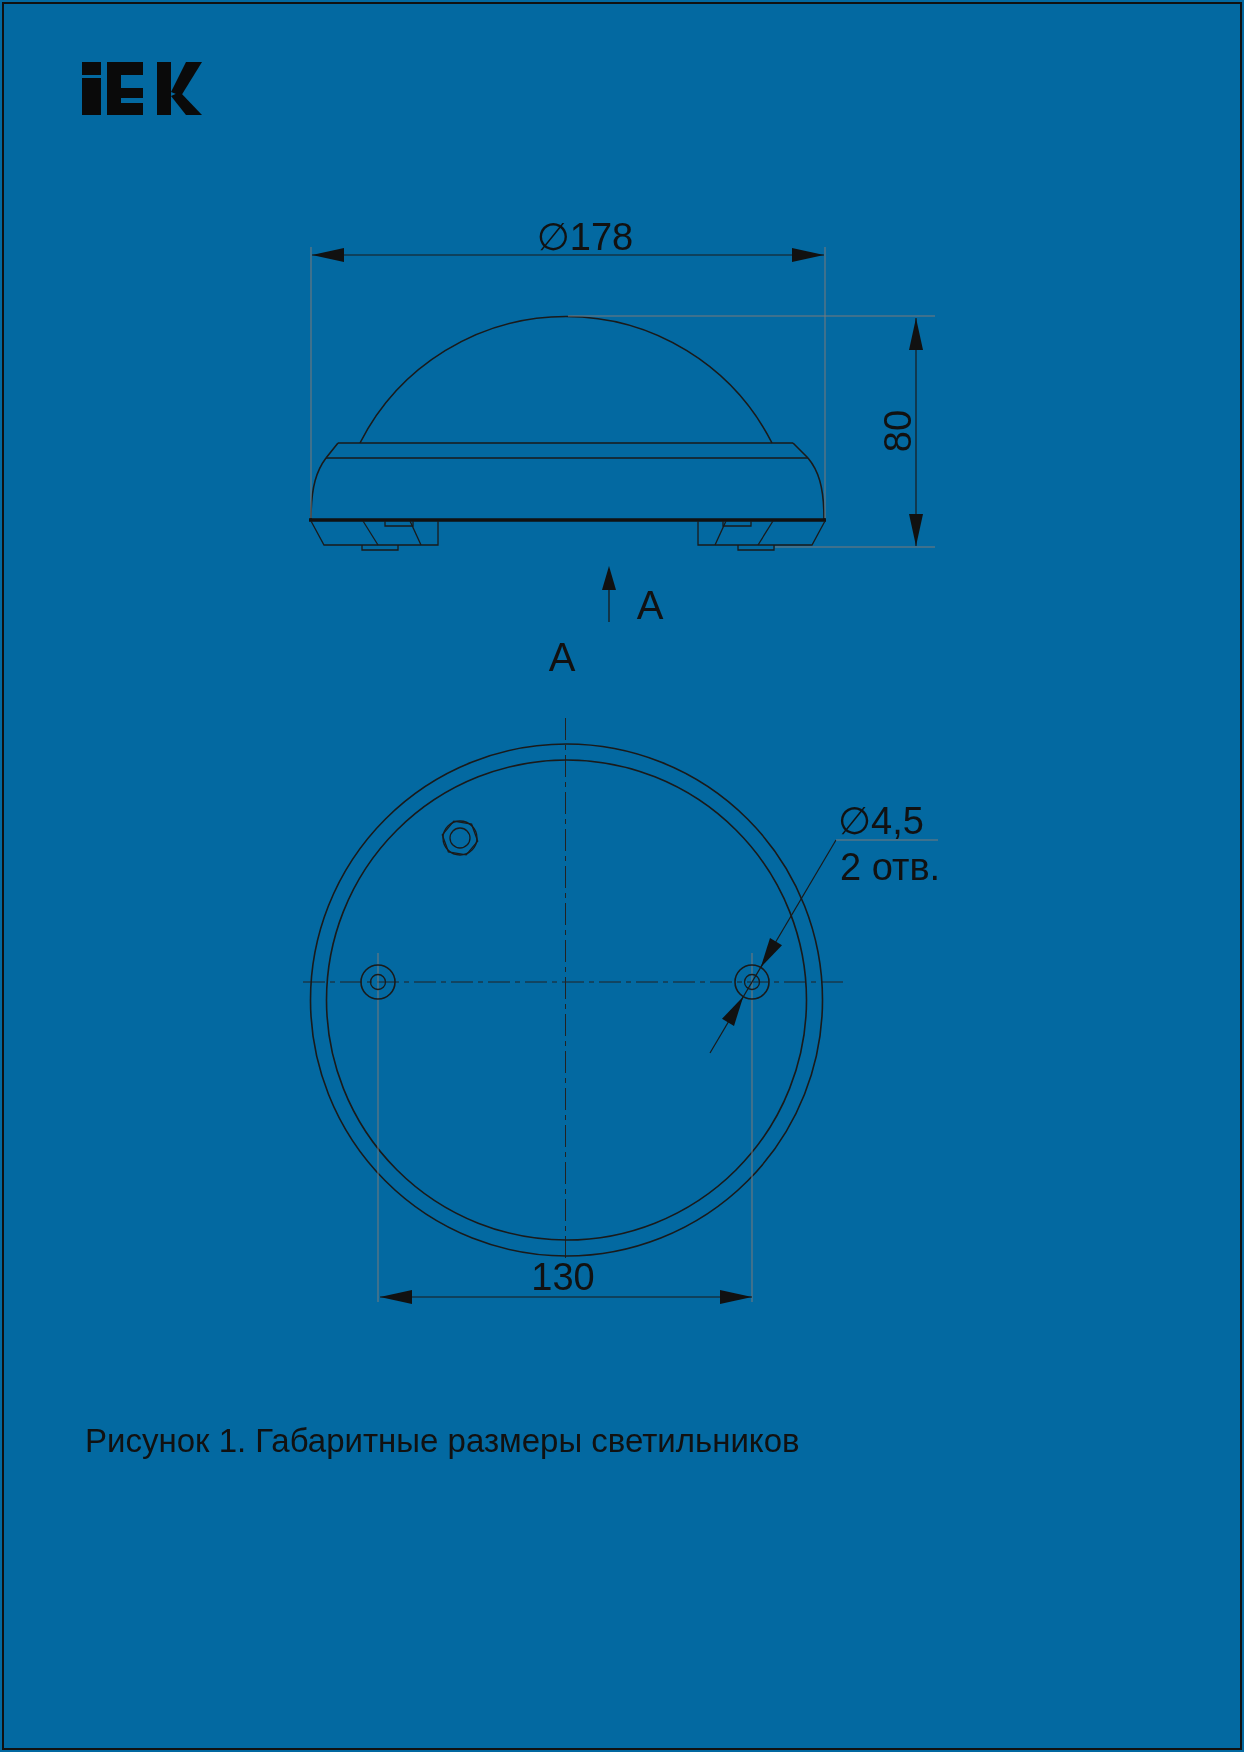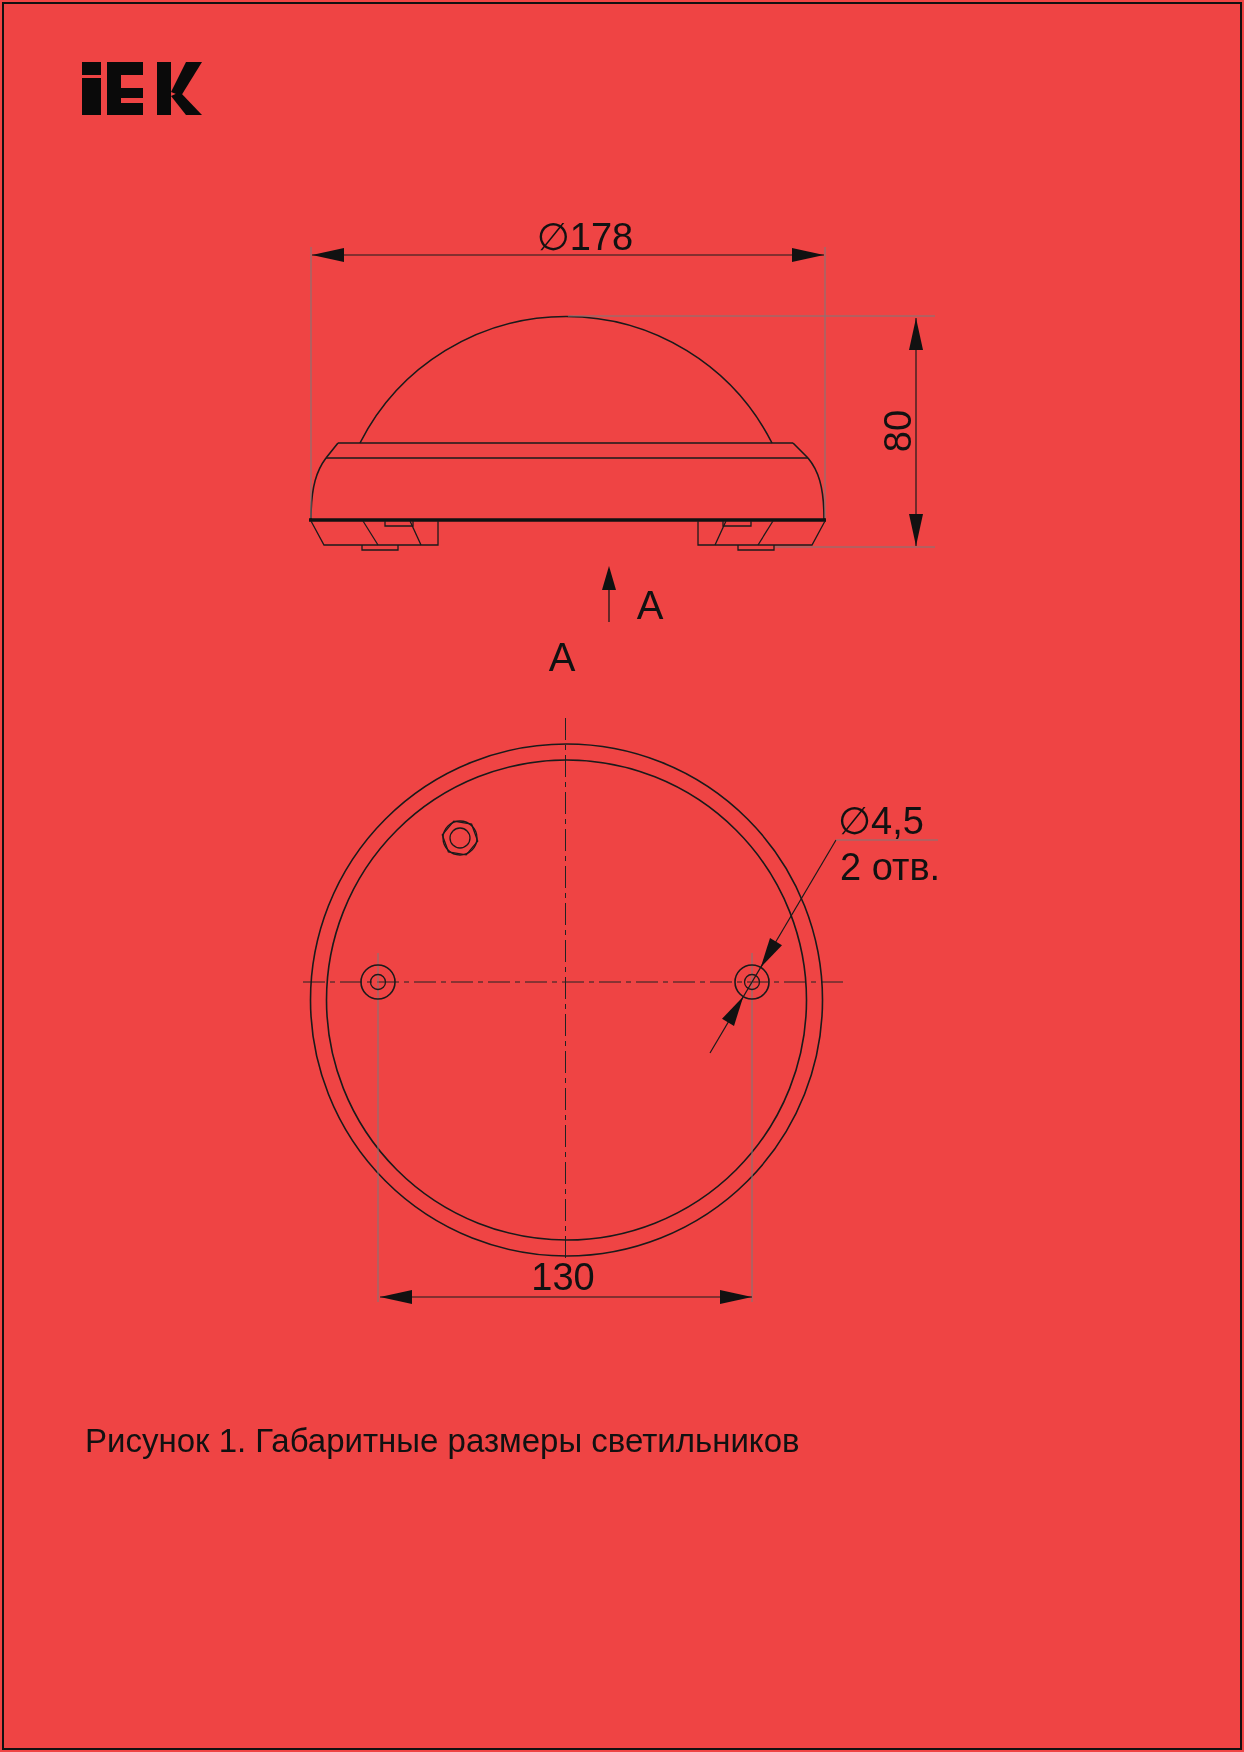--- a/index.html
+++ b/index.html
@@ -3,7 +3,7 @@
 <meta charset="utf-8">
 <style>
   html,body{margin:0;padding:0;background:#fff;}
-  .page{position:relative;width:1244px;height:1752px;background:#ef4444;overflow:hidden;
+  .page{position:relative;width:1244px;height:1752px;background:#0369a1;overflow:hidden;
         font-family:"Liberation Sans","DejaVu Sans",sans-serif;}
   .page-border{position:absolute;left:2px;top:2px;width:1236px;height:1744px;
         border:2.5px solid #111;pointer-events:none;}

